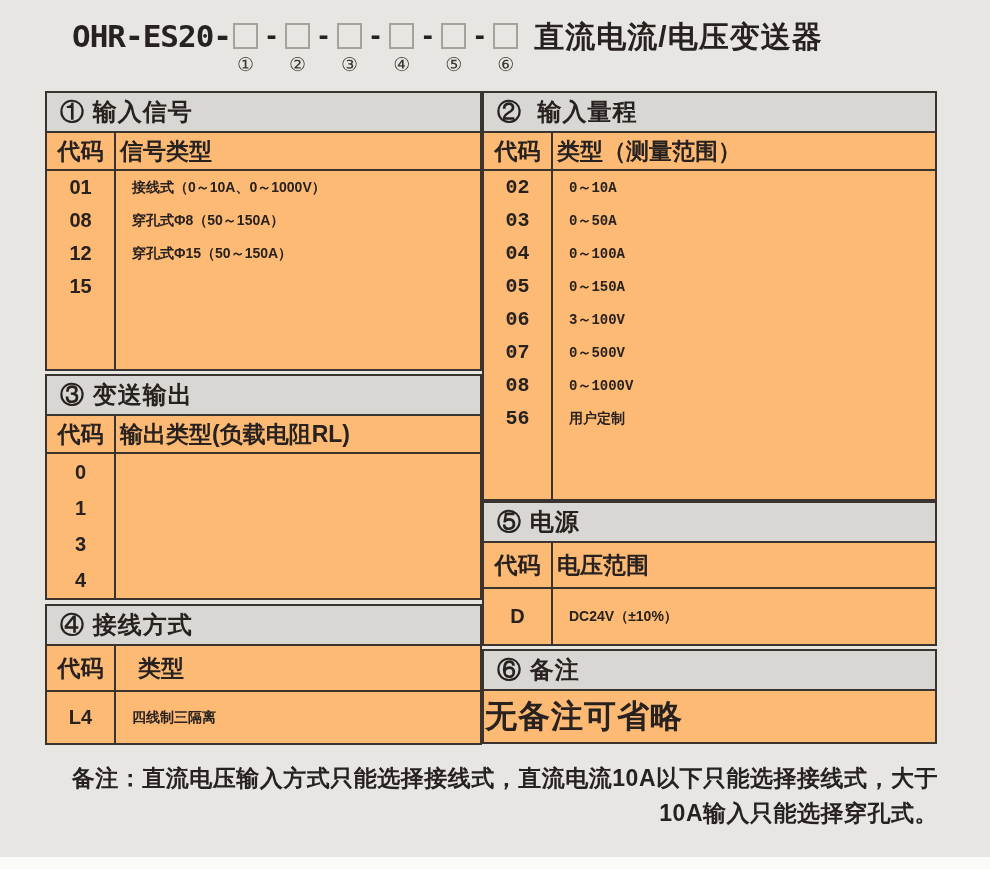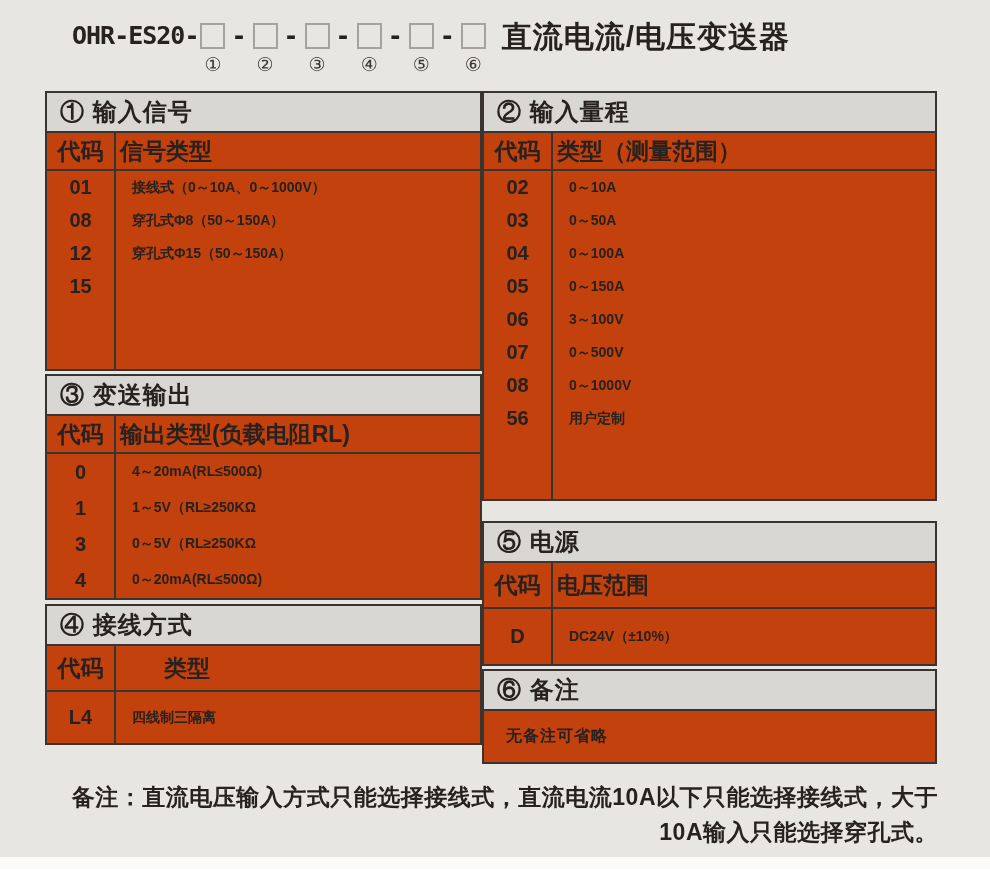--- a/index.html
+++ b/index.html
@@ -18,7 +18,7 @@
   .title-row { display: flex; align-items: flex-start; }
   .model {
     font-family: "DejaVu Sans Mono", monospace;
-    font-size: 25px; line-height: 32px; letter-spacing: -1px;
+    font-size: 31px; line-height: 32px; letter-spacing: -1px;
   }
   .dash {
     font-family: "DejaVu Sans Mono", monospace;

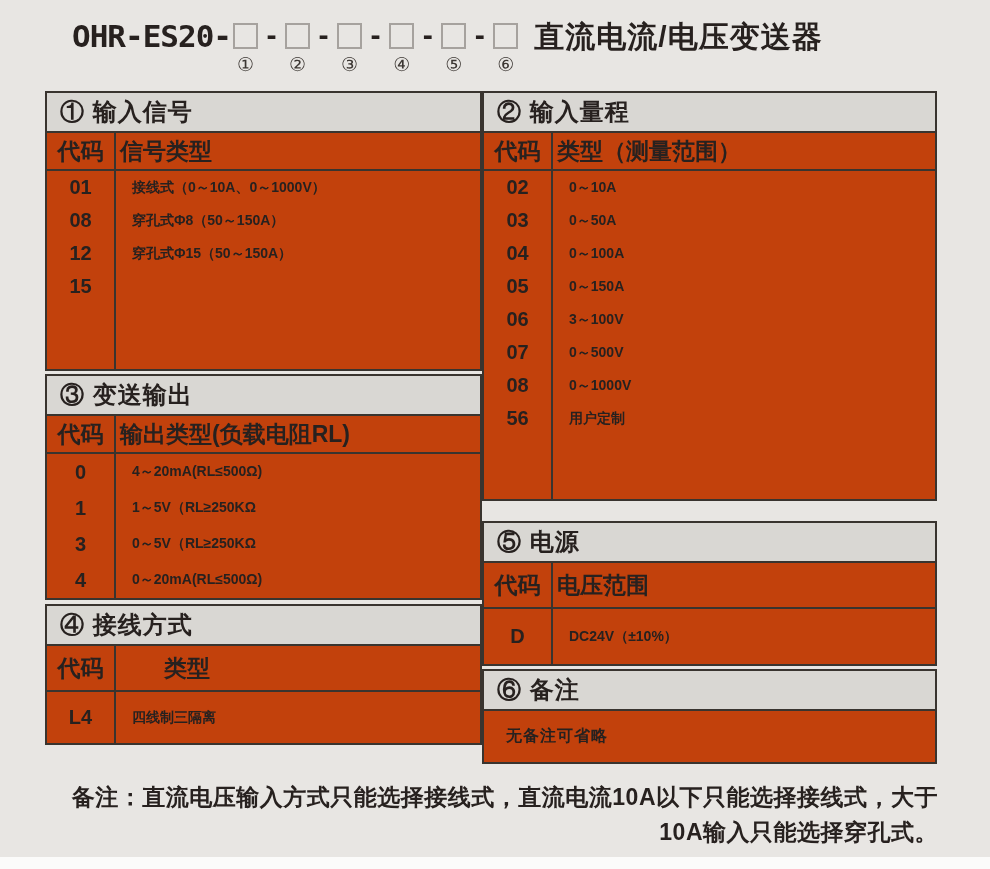--- a/index.html
+++ b/index.html
@@ -36,7 +36,7 @@
   .section {
     border: 2px solid #39342f;
     display: flex; flex-direction: column;
-    background: #c2410c;
+    background: #fdba74;
   }
   .sec-h {
     background: #d9d7d3;

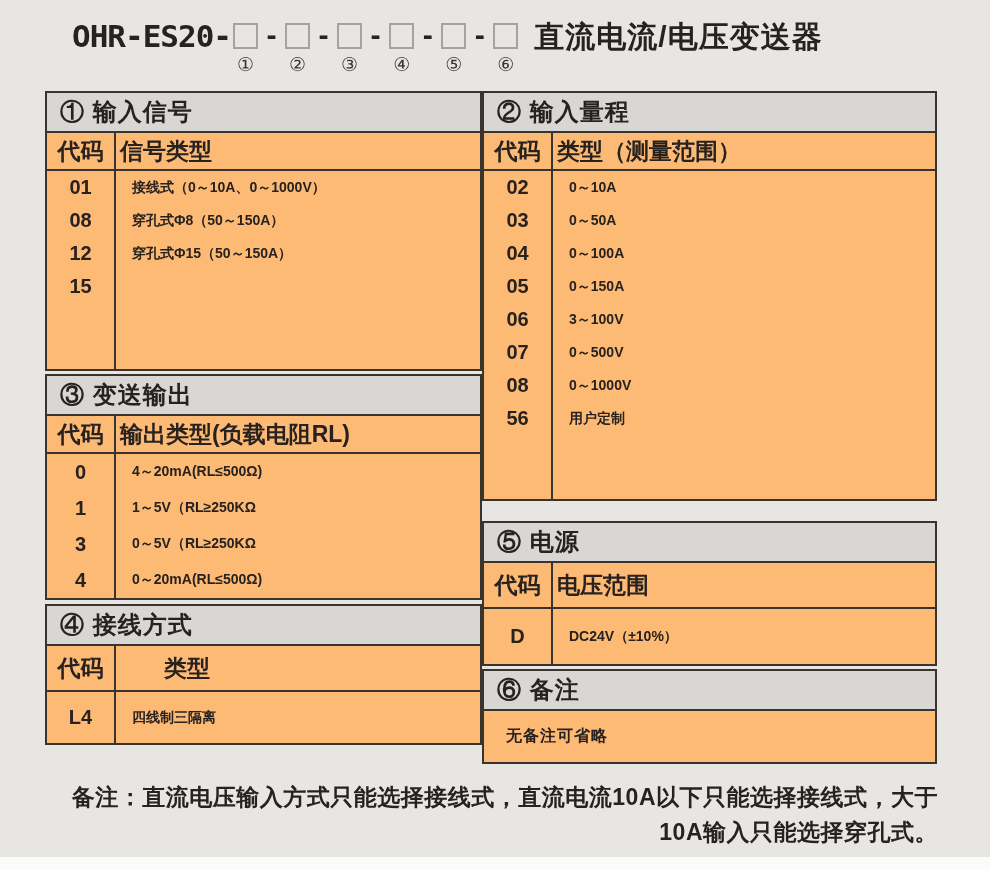--- a/index.html
+++ b/index.html
@@ -62,7 +62,7 @@
   #sec-input-signal { height: 280px; }
   #sec-output       { height: 226px; margin-top: 3px; }
   #sec-wiring       { height: 141px; margin-top: 4px; }
-  #sec-input-range  { height: 410px; }
+  #sec-input-range  { height: 410px; font-family: Liberation Mono, monospace; }
   #sec-power        { height: 145px; margin-top: 20px; }
   #sec-remark       { height: 95px;  margin-top: 3px; }
 

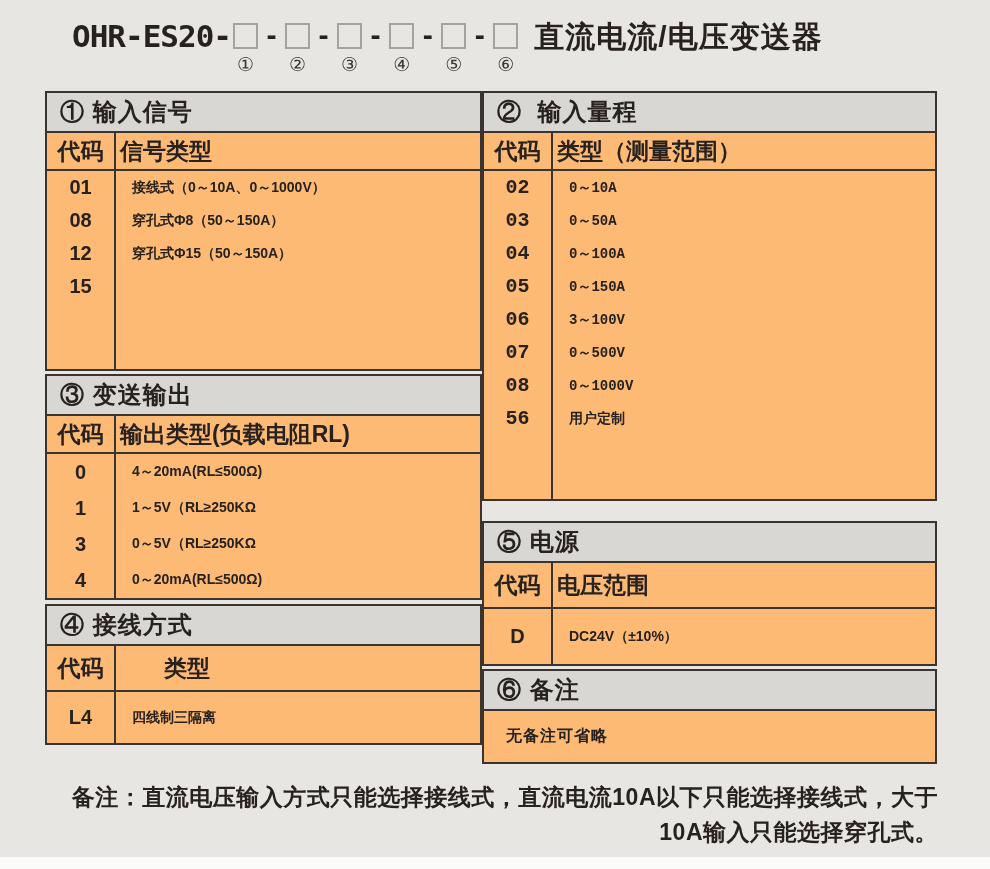--- a/index.html
+++ b/index.html
@@ -154,12 +154,6 @@
           <div class="cell grow code-cell">3</div>
           <div class="cell grow code-cell">4</div>
         </div>
-        <div class="tb-val">
-          <div class="cell grow val-cell">4～20mA(RL≤500Ω)</div>
-          <div class="cell grow val-cell">1～5V（RL≥250KΩ</div>
-          <div class="cell grow val-cell">0～5V（RL≥250KΩ</div>
-          <div class="cell grow val-cell">0～20mA(RL≤500Ω)</div>
-        </div>
       </div>
     </div>
 

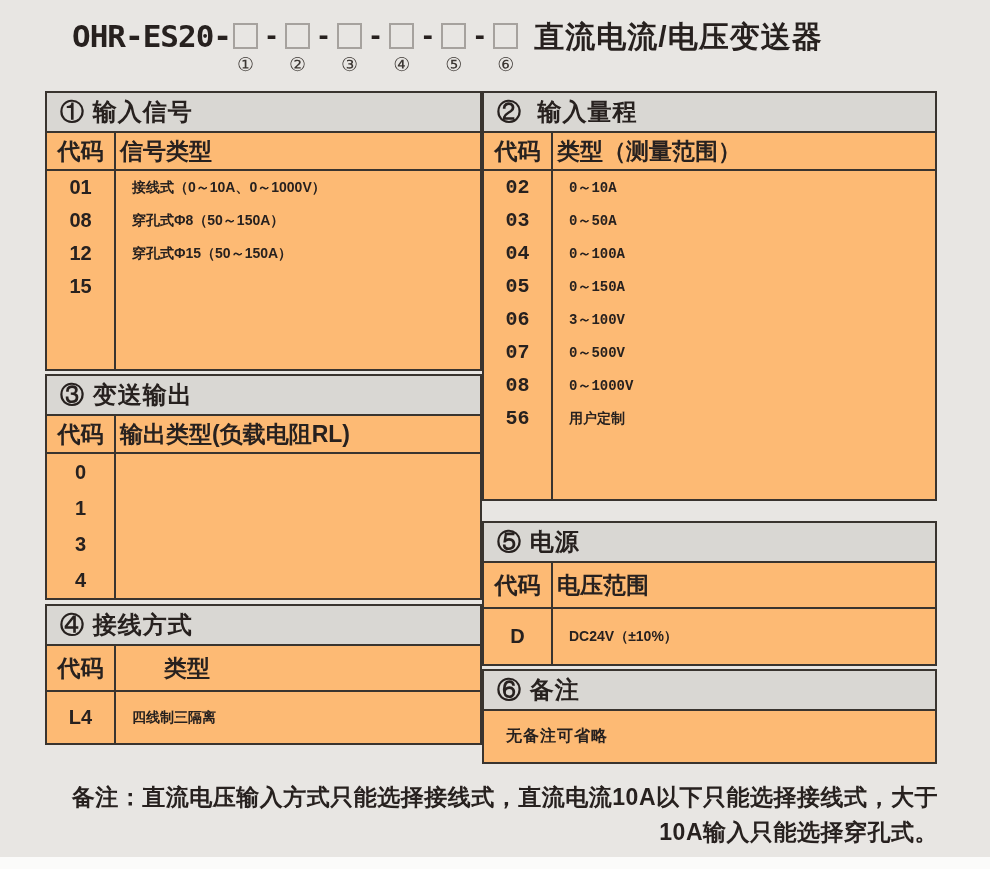--- a/index.html
+++ b/index.html
@@ -63,7 +63,7 @@
   #sec-output       { height: 226px; margin-top: 3px; }
   #sec-wiring       { height: 141px; margin-top: 4px; }
   #sec-input-range  { height: 410px; font-family: Liberation Mono, monospace; }
-  #sec-power        { height: 145px; margin-top: 20px; }
+  #sec-power        { height: 145px; margin-top: 0; }
   #sec-remark       { height: 95px;  margin-top: 3px; }
 
   #sec-wiring .thead, #sec-power .thead { flex: 0 0 46px; }

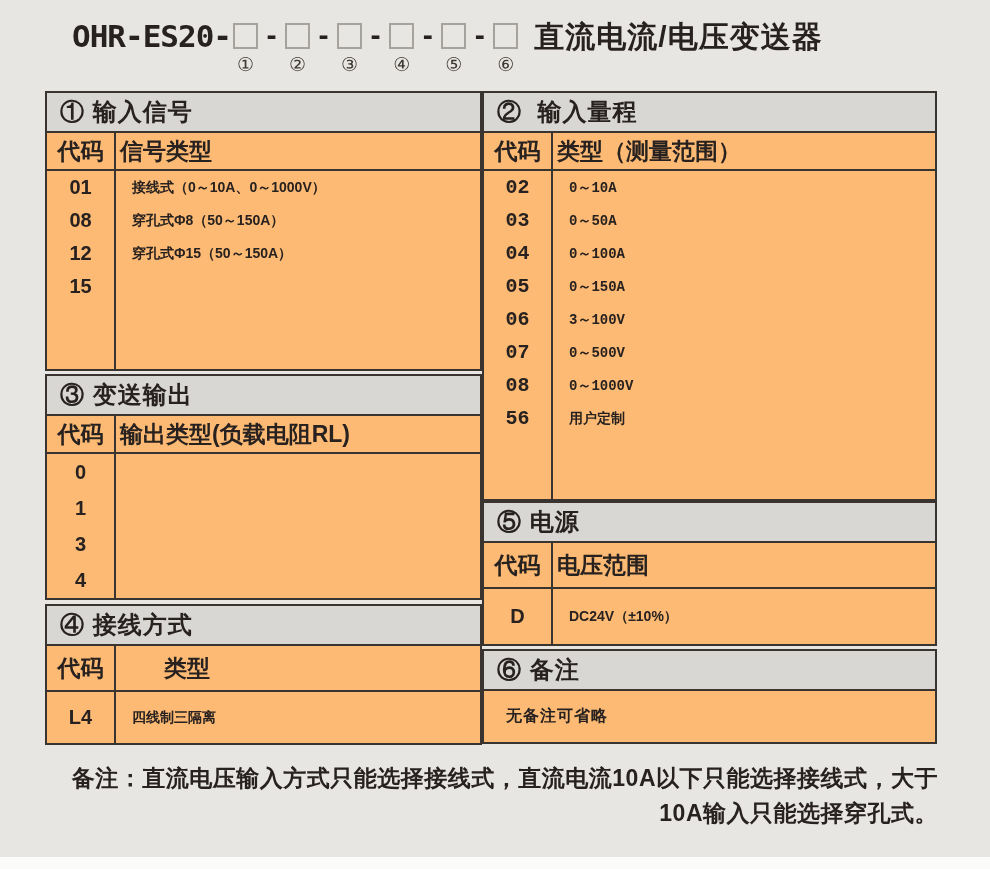--- a/index.html
+++ b/index.html
@@ -67,7 +67,7 @@
   #sec-remark       { height: 95px;  margin-top: 3px; }
 
   #sec-wiring .thead, #sec-power .thead { flex: 0 0 46px; }
-  #sec-wiring .th-val { padding-left: 48px; }
+  #sec-wiring .th-val { padding-left: 22px; }
   .note-row { flex: 1; display: flex; align-items: center; padding-left: 22px; font-size: 16px; letter-spacing: 1px; }
 
   

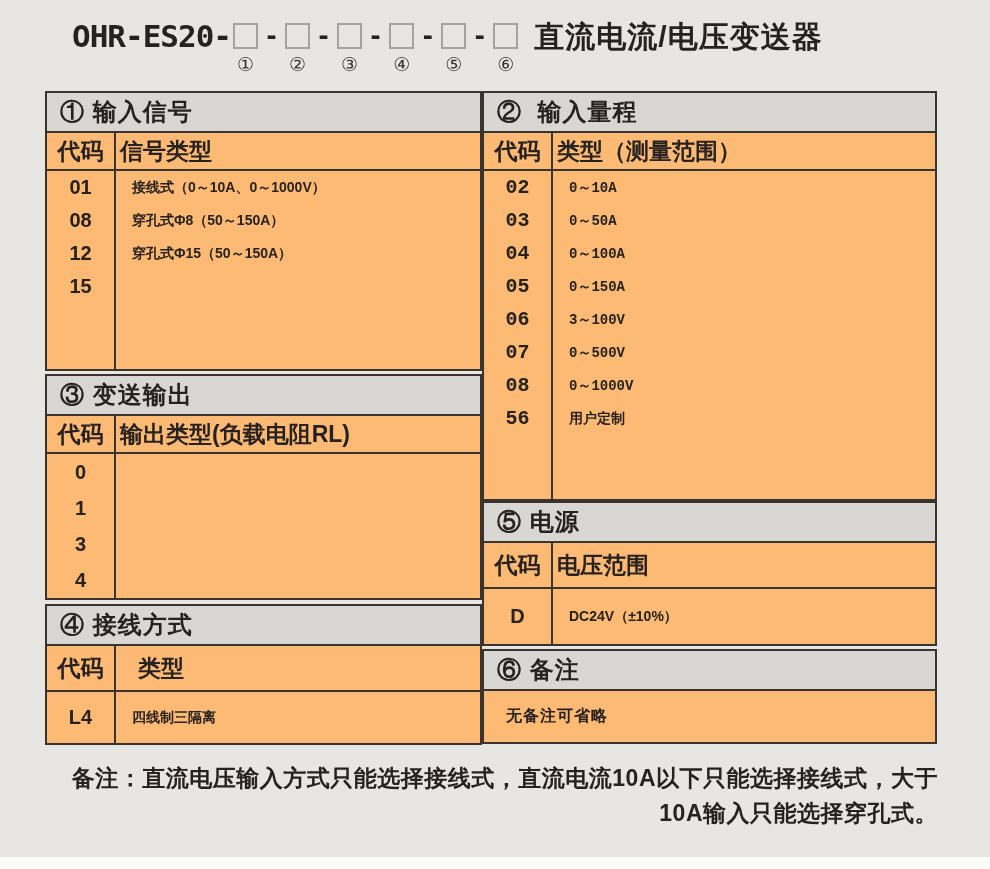--- a/index.html
+++ b/index.html
@@ -68,7 +68,7 @@
 
   #sec-wiring .thead, #sec-power .thead { flex: 0 0 46px; }
   #sec-wiring .th-val { padding-left: 22px; }
-  .note-row { flex: 1; display: flex; align-items: center; padding-left: 22px; font-size: 16px; letter-spacing: 1px; }
+  .note-row { flex: 1; display: flex; align-items: center; padding-left: 1px; font-size: 32px; letter-spacing: 1px; }
 
   
   .footnote { margin: 16px 52px 0 52px; font-size: 23px; line-height: 35px; letter-spacing: 0.5px; text-align: right; }

